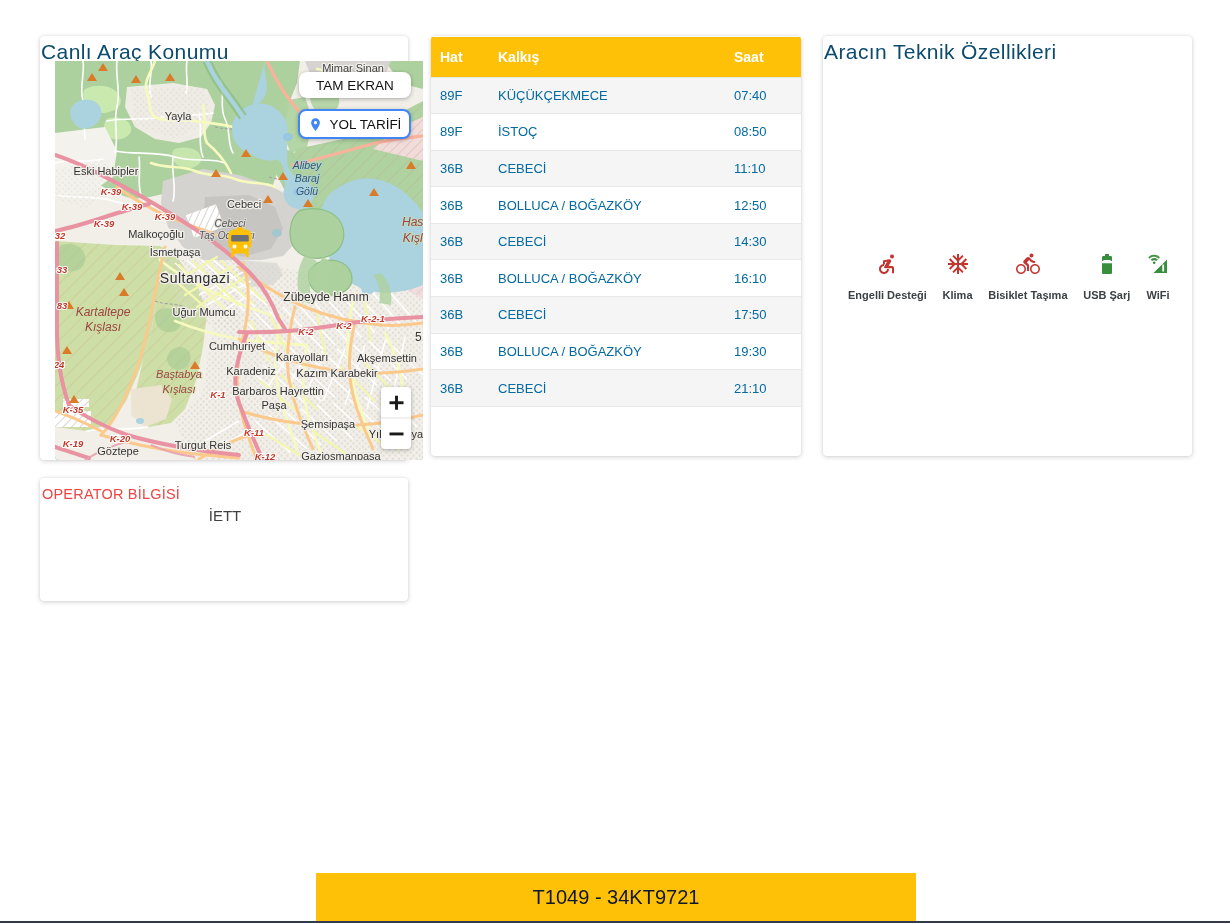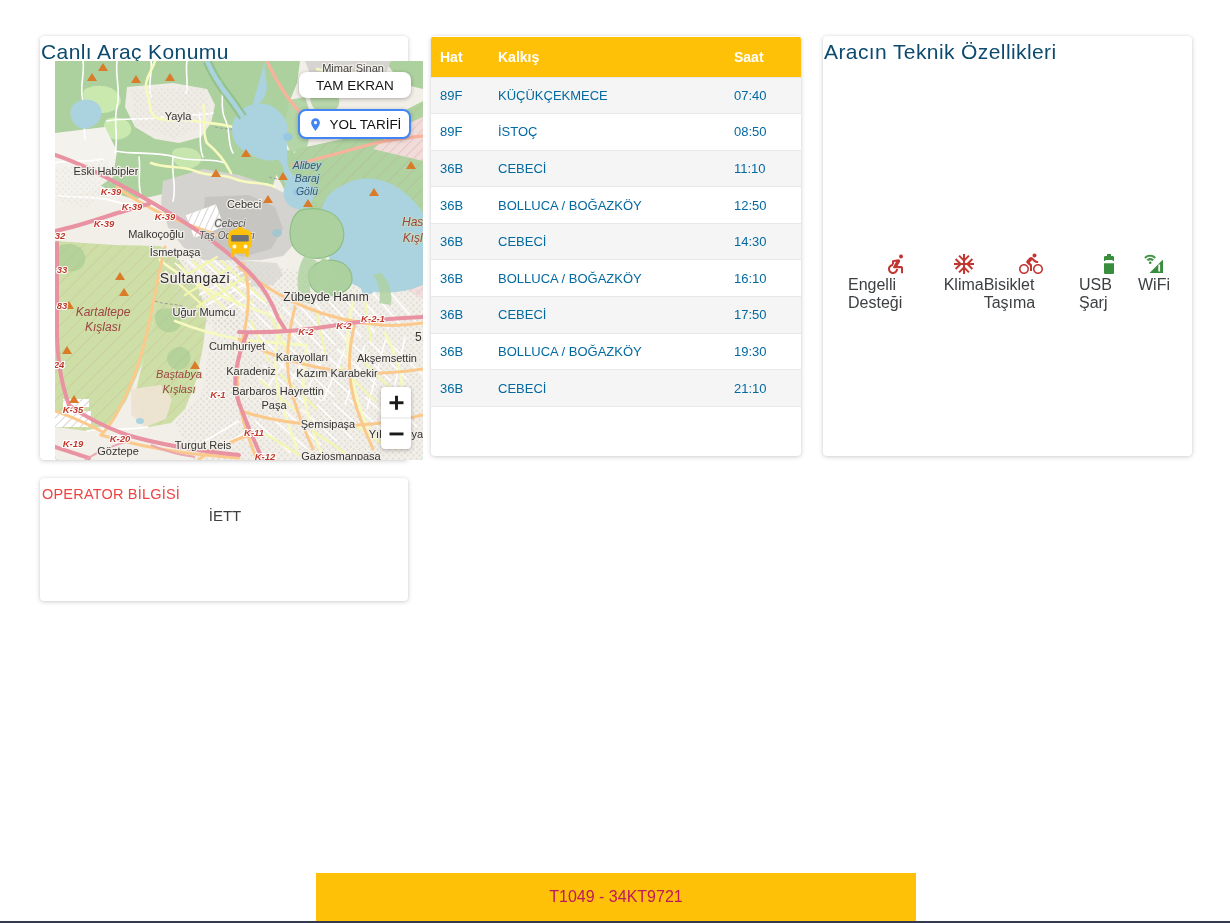--- a/index.html
+++ b/index.html
@@ -33,7 +33,7 @@
   #icons { position:absolute; left:25px; right:22px; top:216px; display:flex; justify-content:space-between; }
   .feat { display:flex; flex-direction:column; align-items:center; }
   .feat svg { display:block; margin-bottom:0px; }
-  .feat .lbl { font-size:16px; color:#3c4043; margin-top:0; }
+  .feat .lbl { font-size:11px; color:#3c4043; margin-top:13px;font-weight:bold; }
   
   #card-op { left:40px; top:478px; width:368px; height:123px; }
   #card-op .t1 { font-size:14.5px; letter-spacing:.2px; color:#ef4444; padding:8px 0 0 2px; }

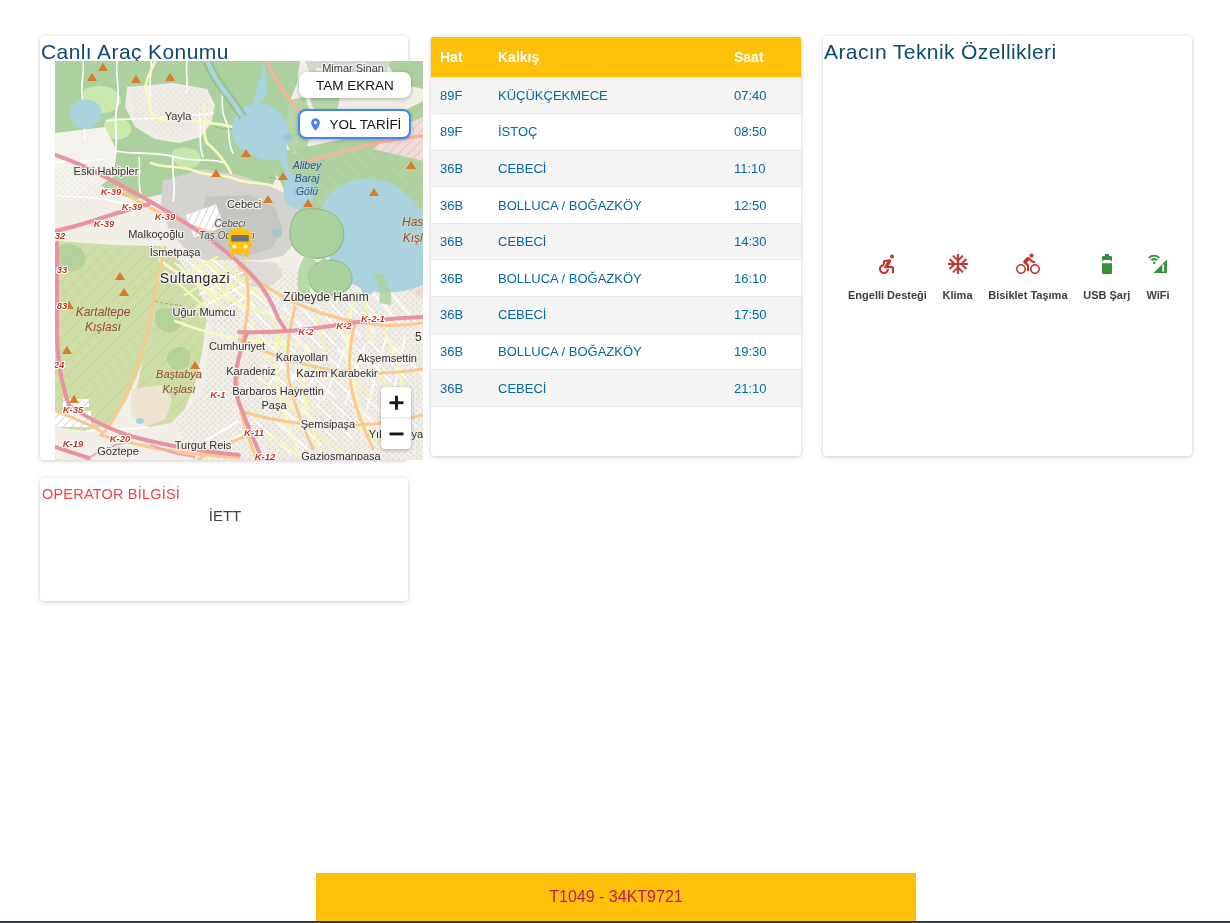--- a/index.html
+++ b/index.html
@@ -40,7 +40,7 @@
   #card-op .t2 { font-size:15px; color:#404040; font-weight:normal; padding:5px 0 0 2px;text-align:center; }
   
   #plate { position:absolute; left:316px; top:873px; width:600px; height:48px; background:#FFC107;
-           display:flex; align-items:center; justify-content:center; font-size:16px; color:#be185d; }
+           display:flex; align-items:center; justify-content:center; font-size:20px; color:#0f172a; }
   #botline { position:absolute; left:0; top:920.5px; width:1230px; height:2.5px; background:#343a4d; }
 </style>
 </head>

